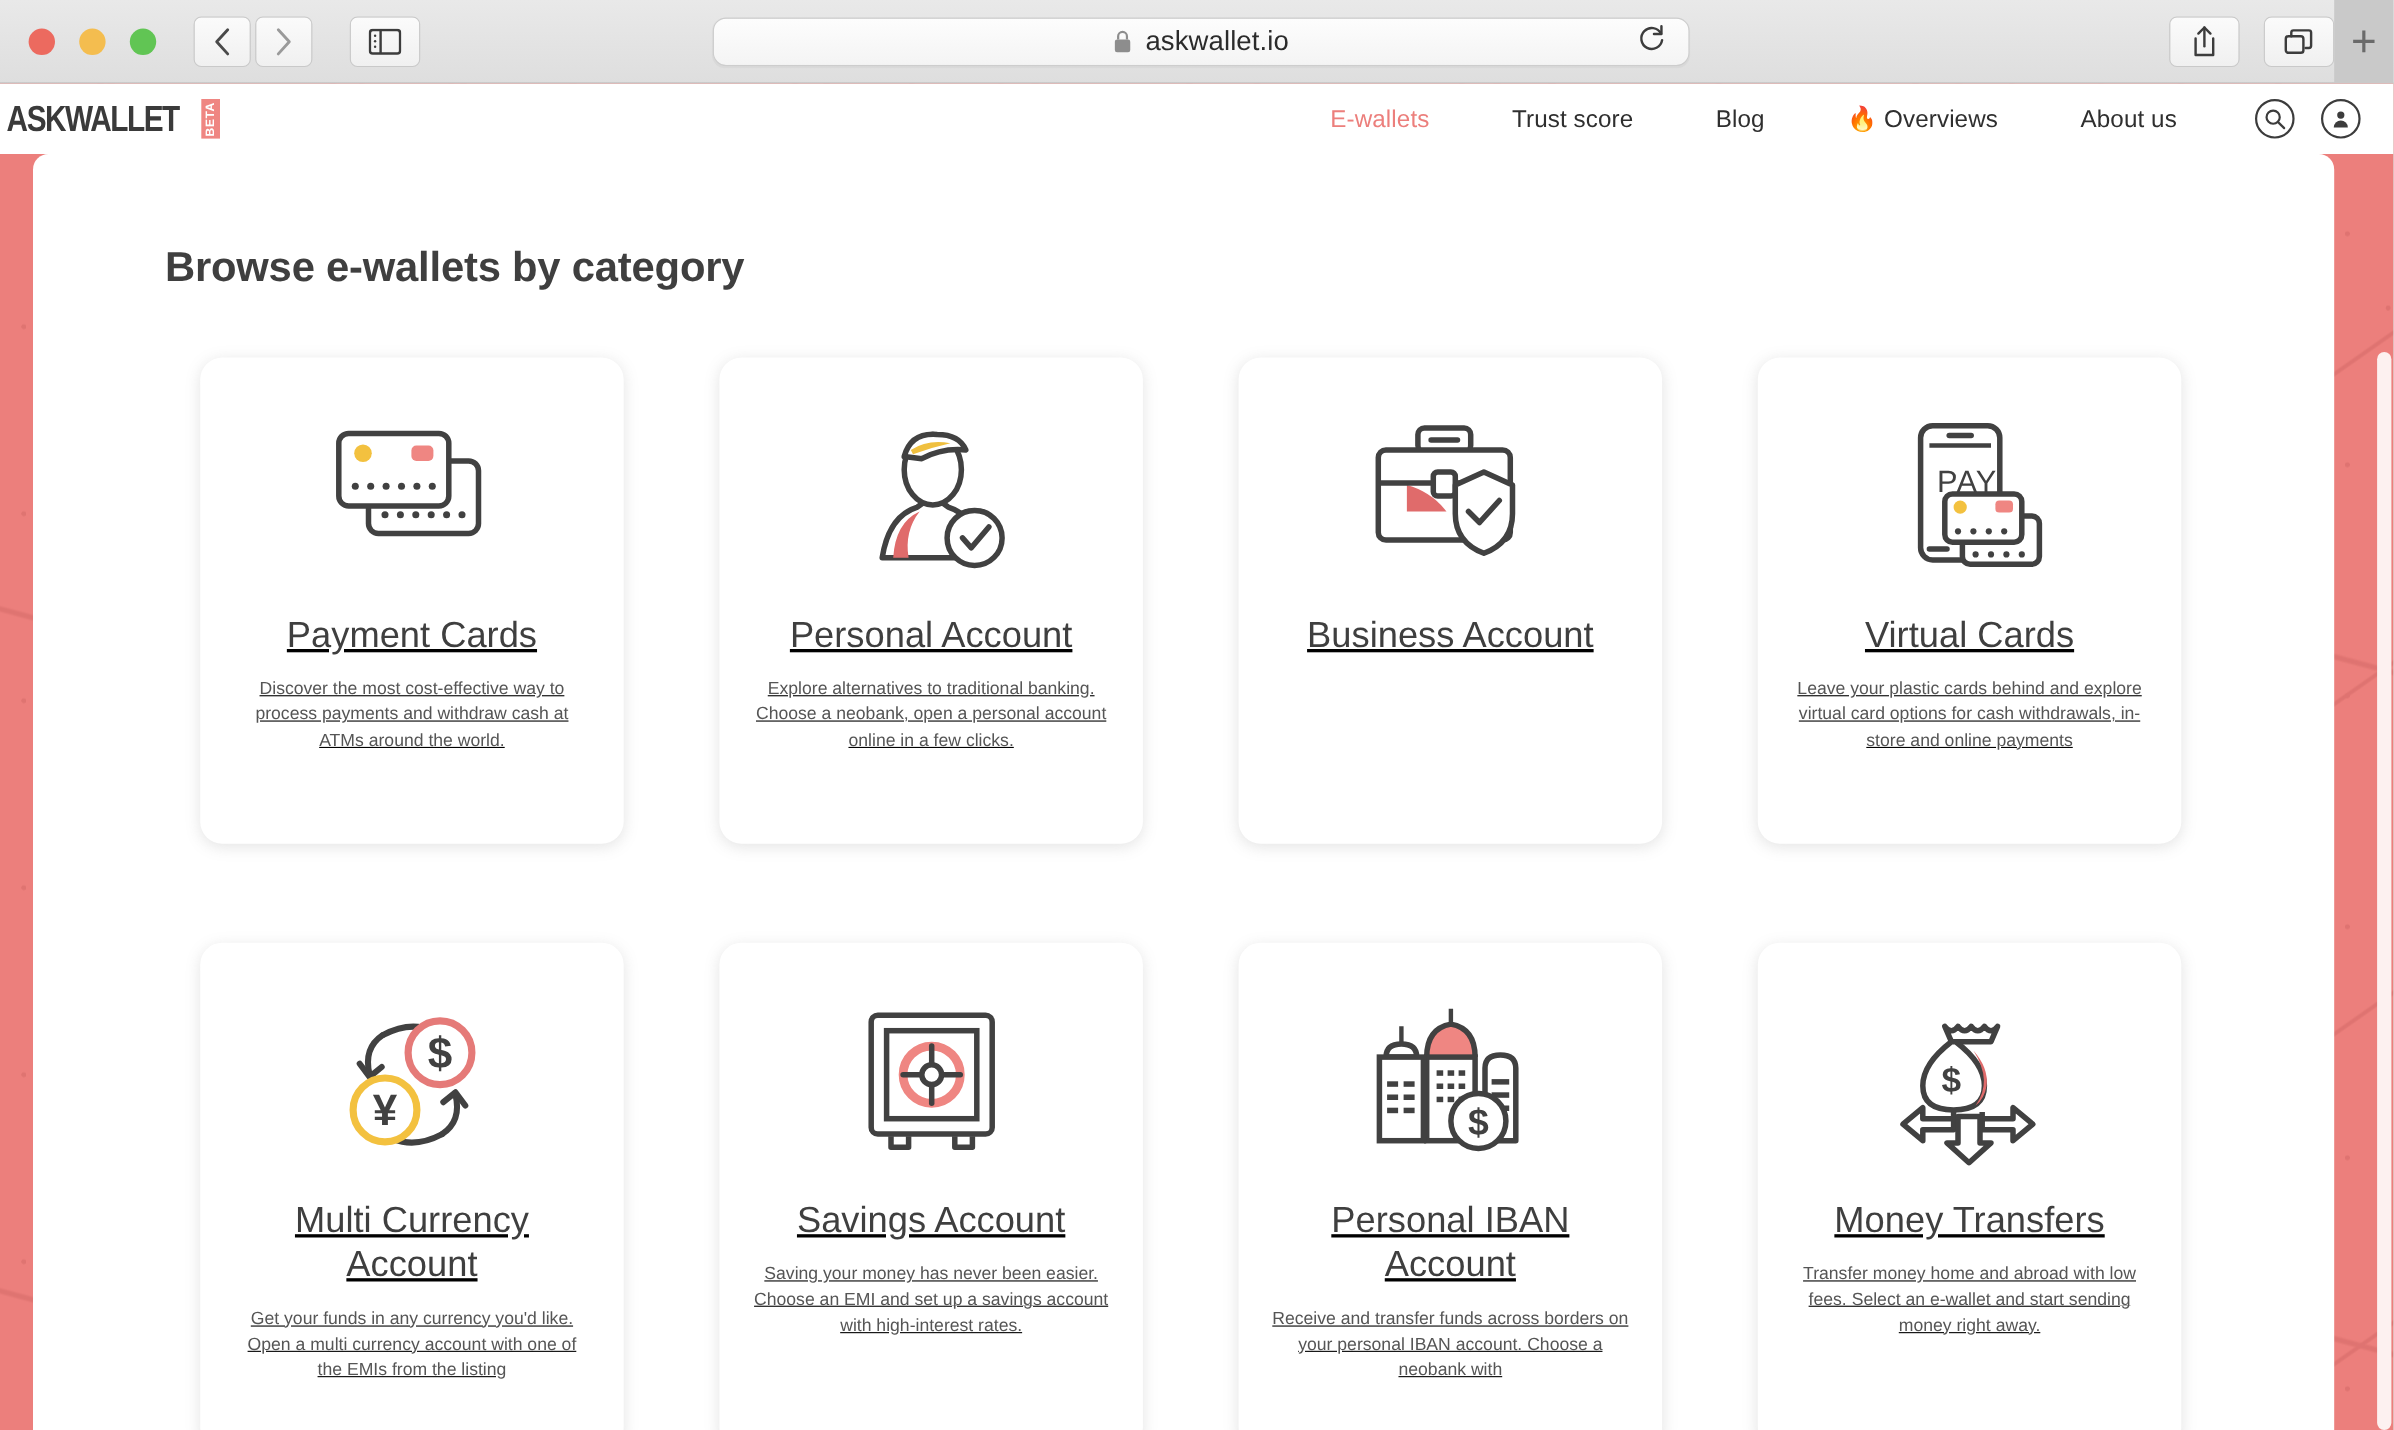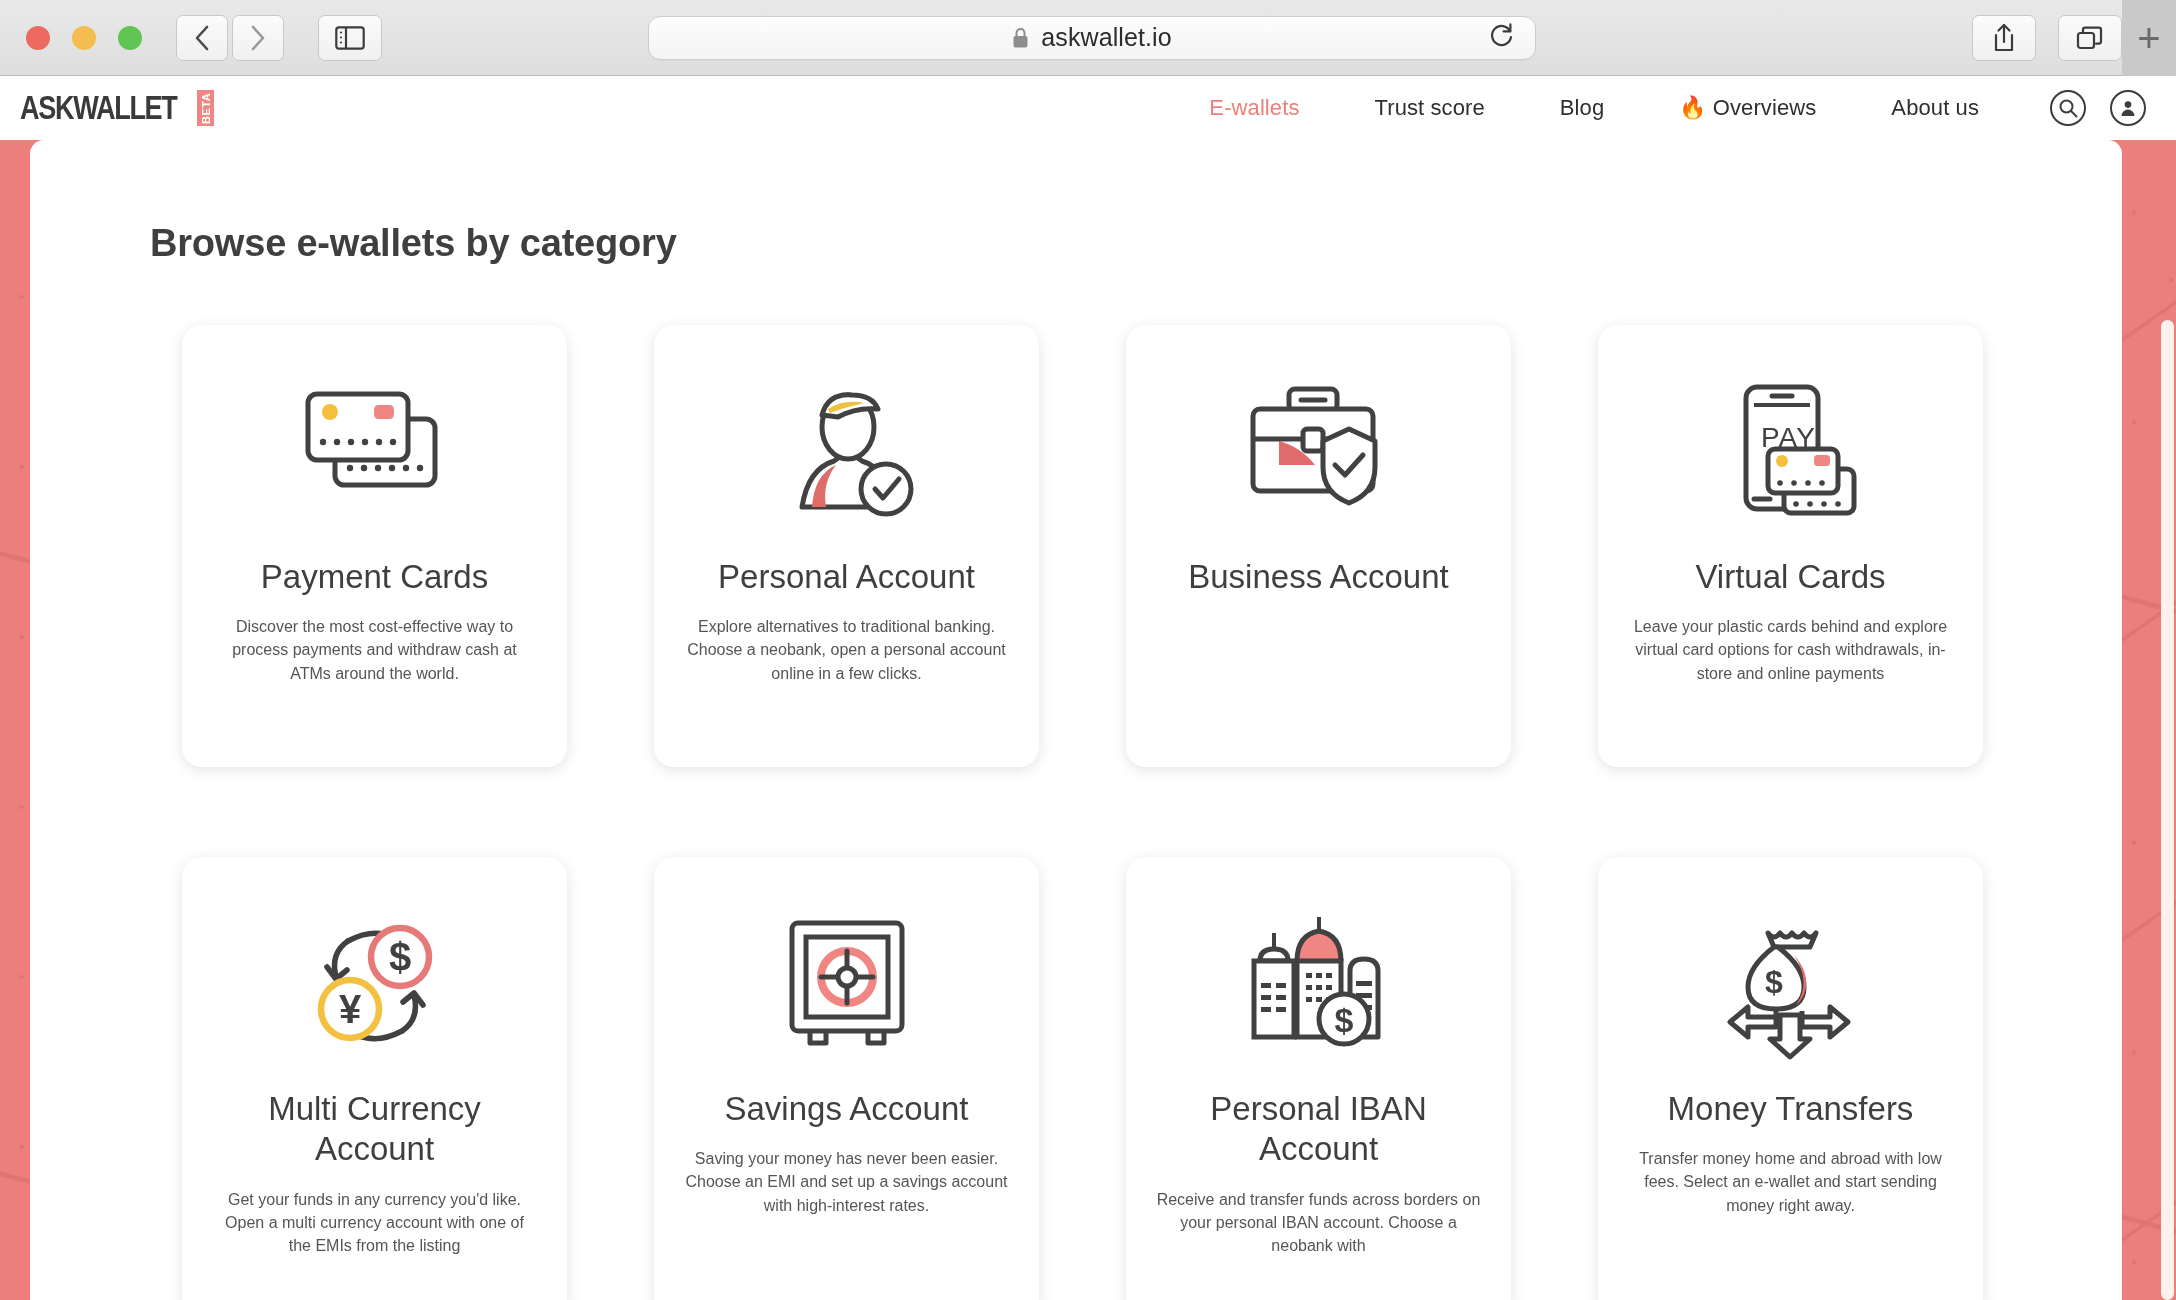--- a/index.html
+++ b/index.html
@@ -96,7 +96,7 @@
     z-index: 5;
   }
 
-  .logo { margin-left: 20px; display: flex; align-items: center; }
+  .logo { margin-left: 6px; display: flex; align-items: center; }
   .logo-text {
     font-family: "Liberation Sans", sans-serif;
     font-weight: 700; font-size: 33px; letter-spacing: -1.6px;

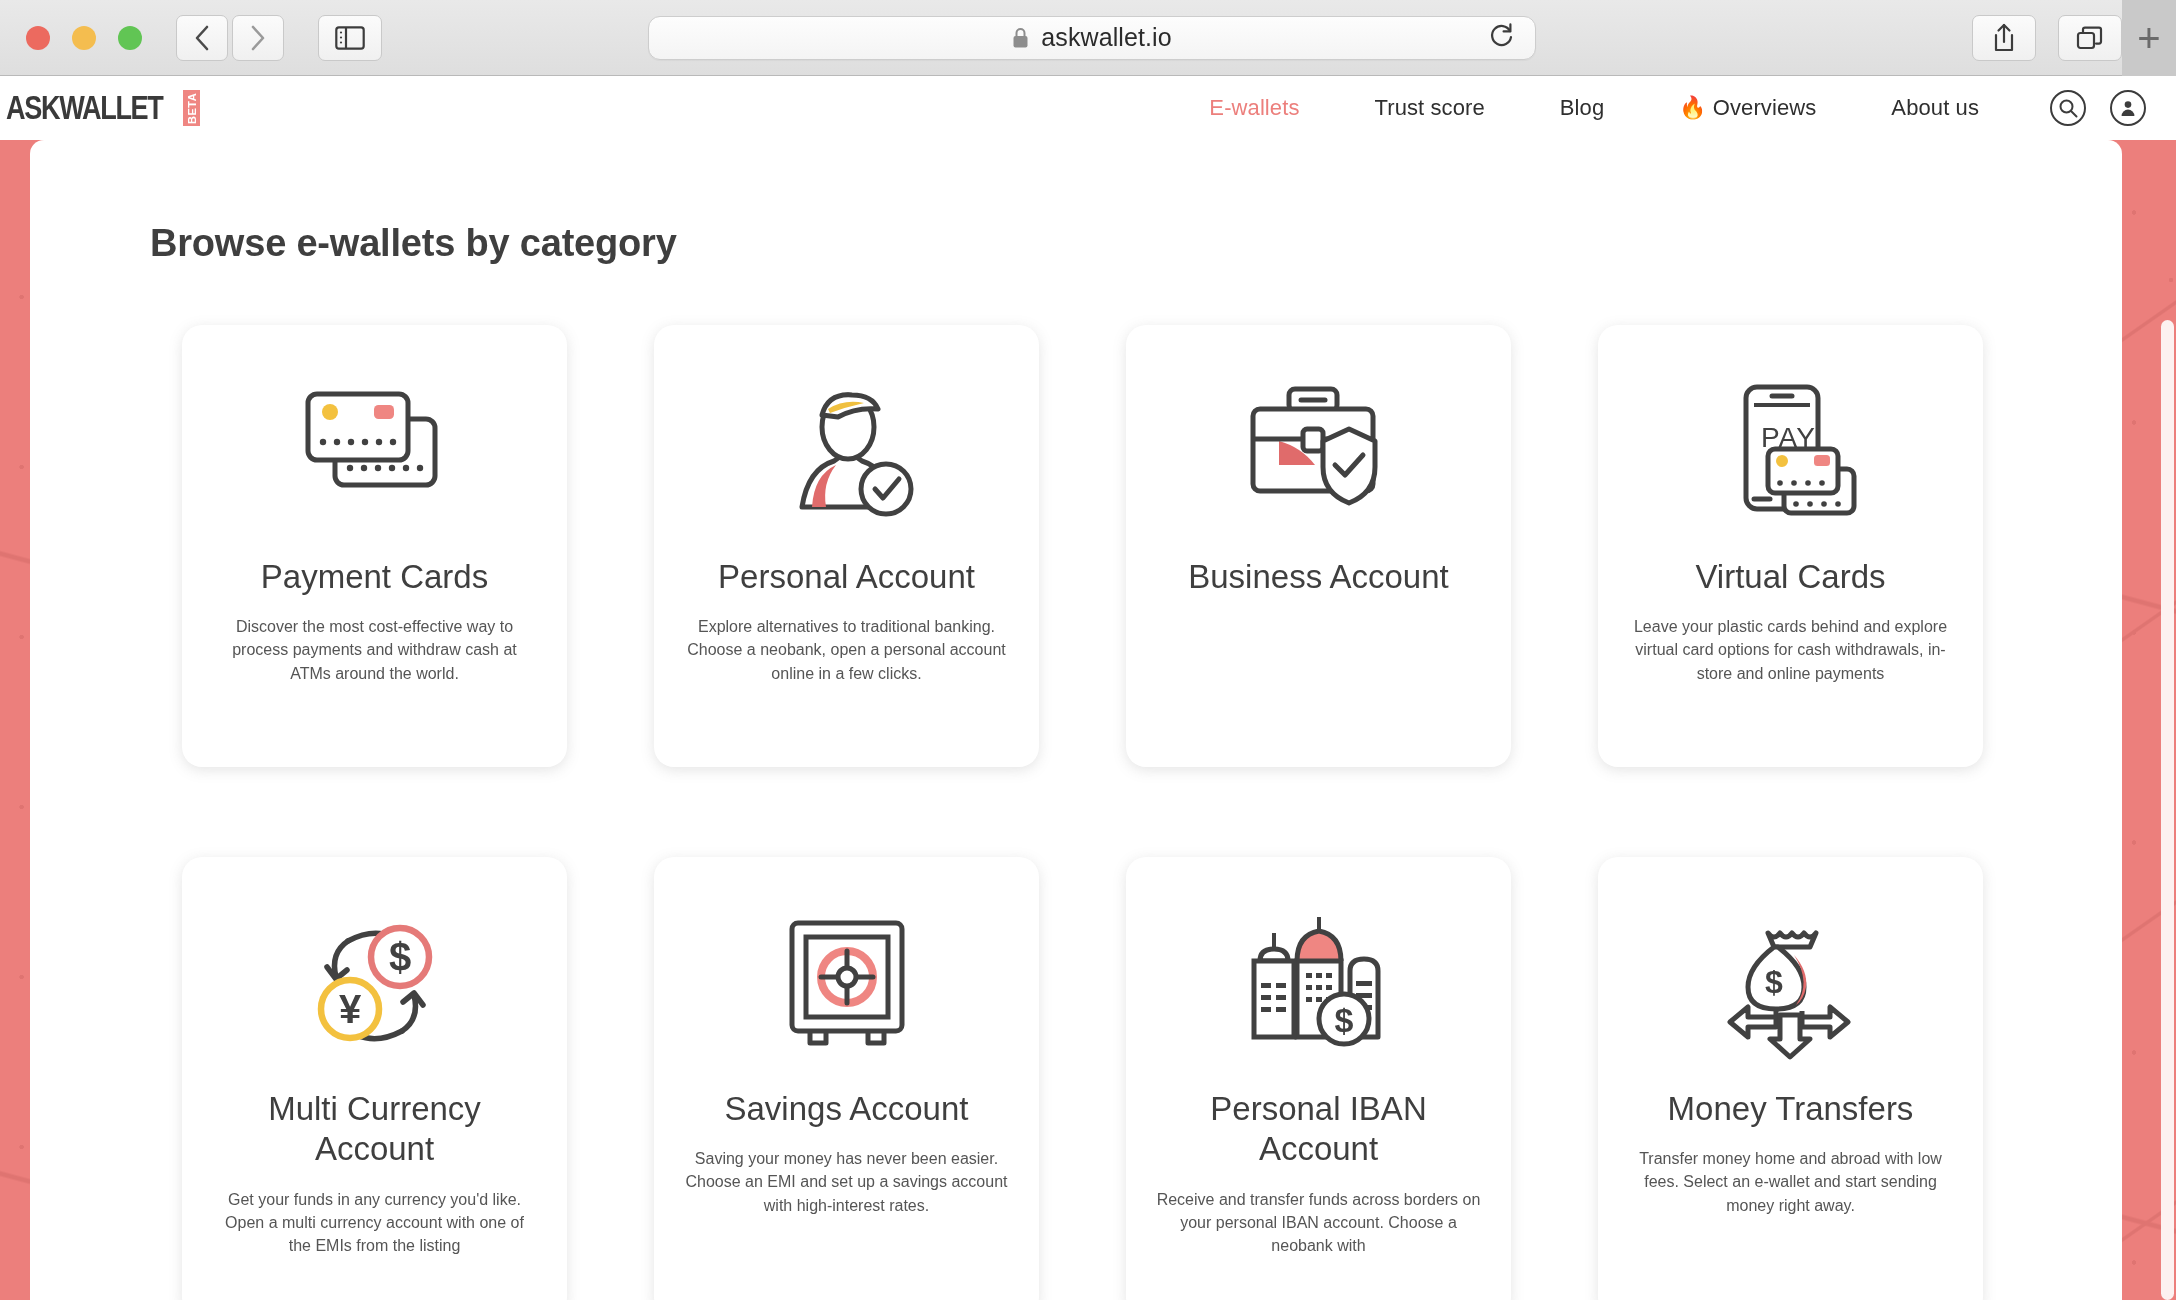--- a/index.html
+++ b/index.html
@@ -157,7 +157,7 @@
     padding: 34px 30px 60px;
     text-align: center;
     min-height: 442px;
-    display: flex; flex-direction: column; align-items: center;
+    display: flex; flex-direction: column; align-items: center; text-decoration: underline;
   }
   .card-icon {
     height: 190px; width: 100%;

